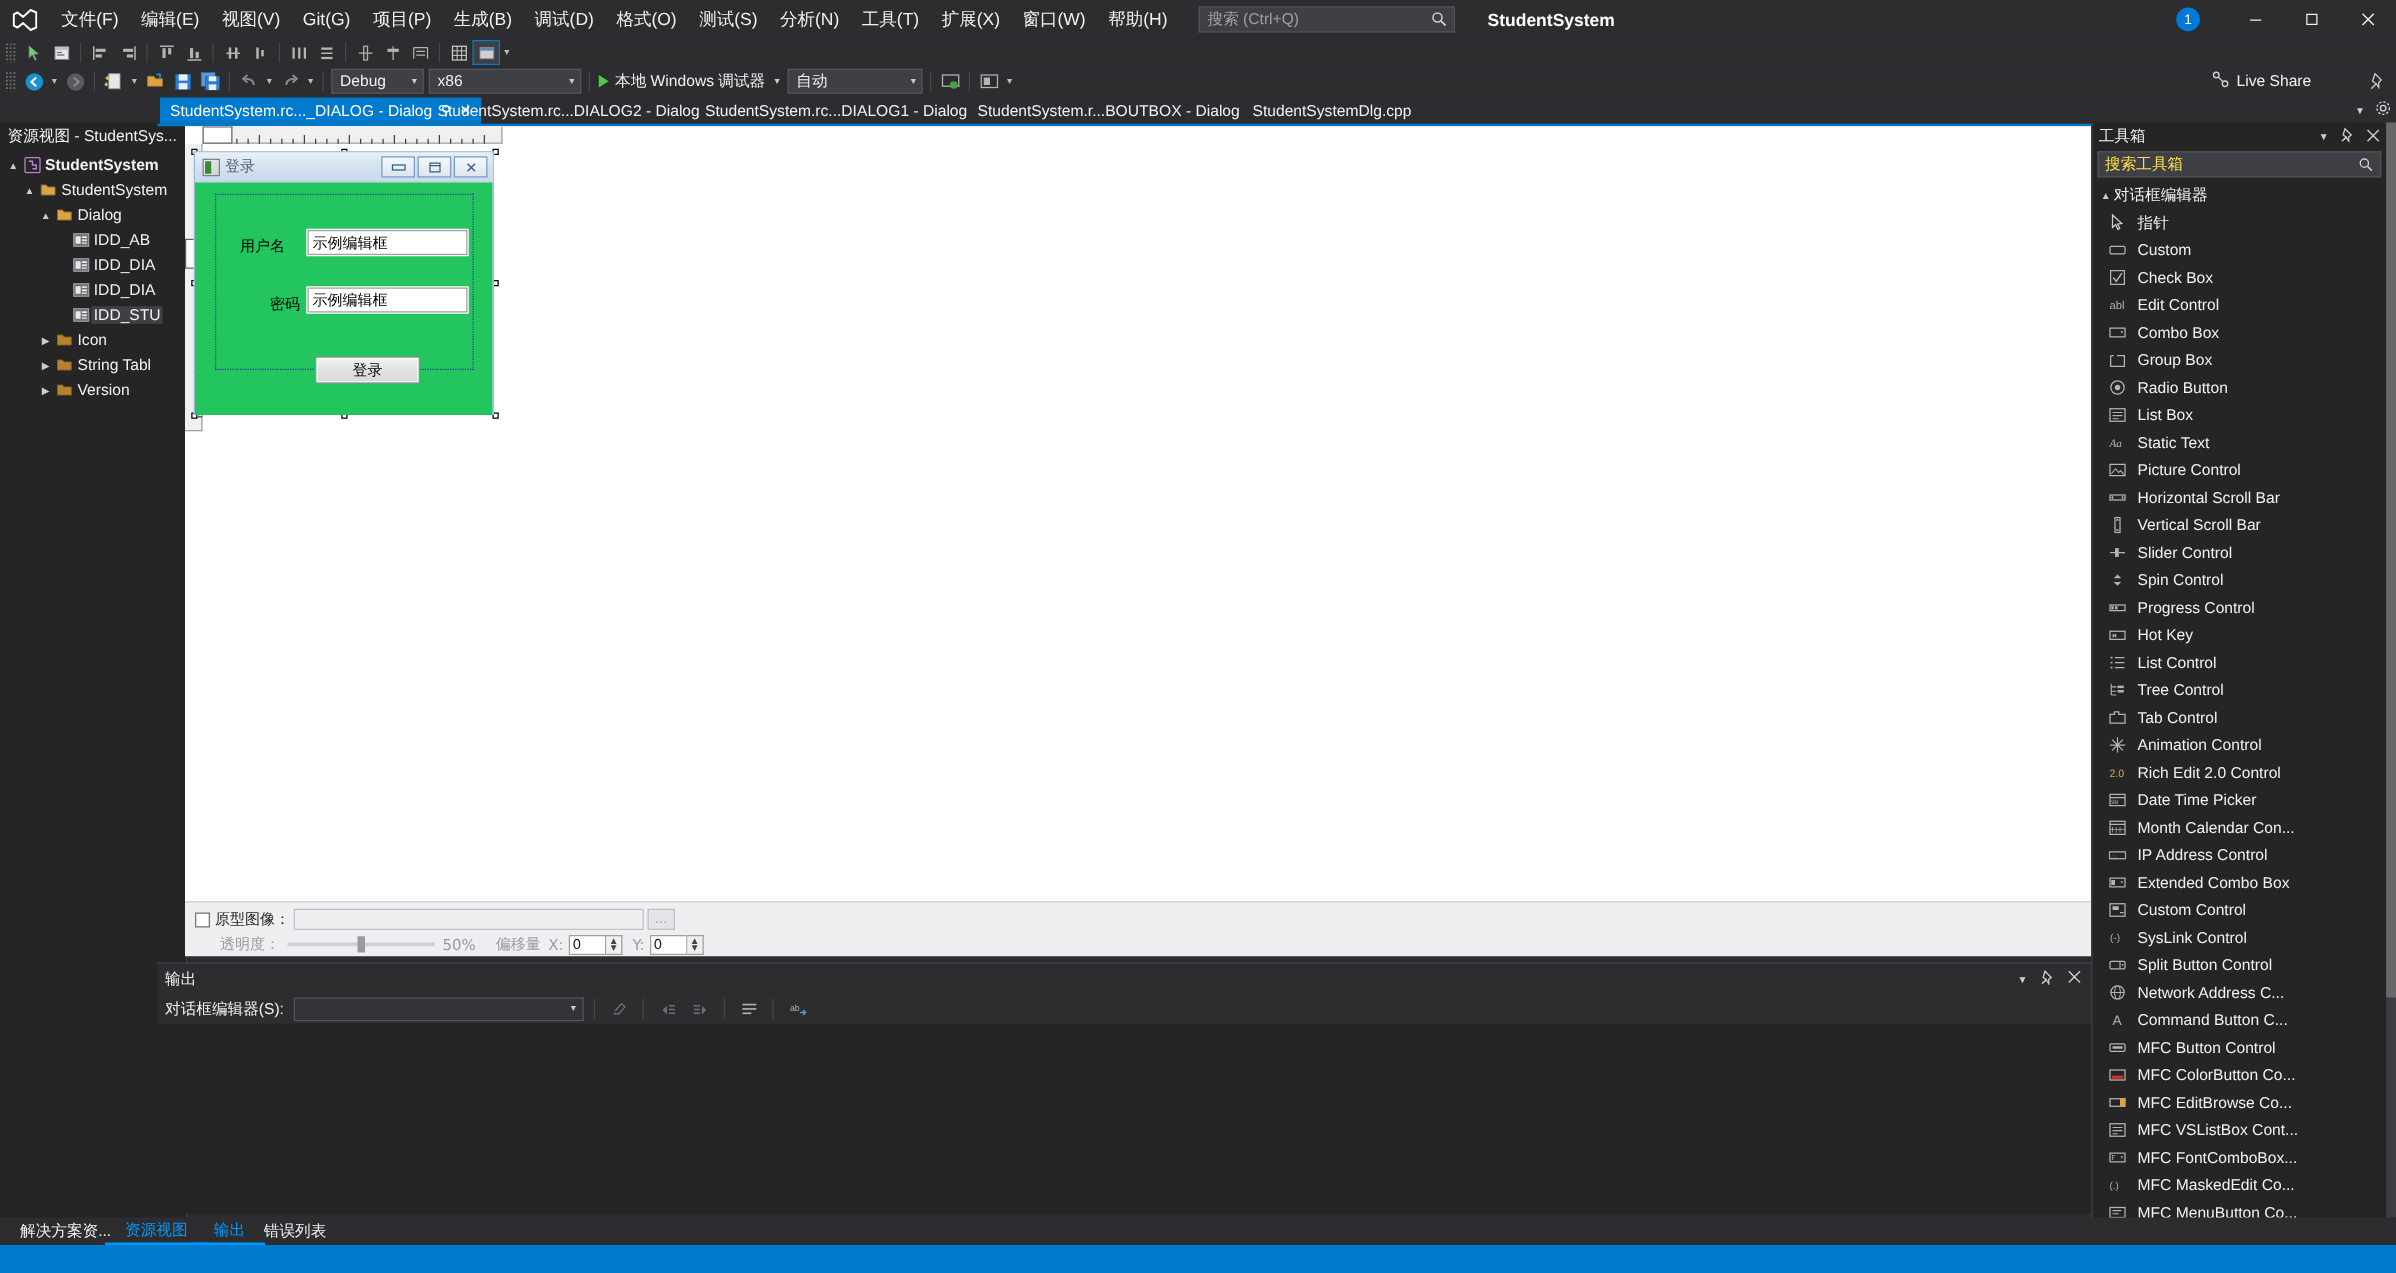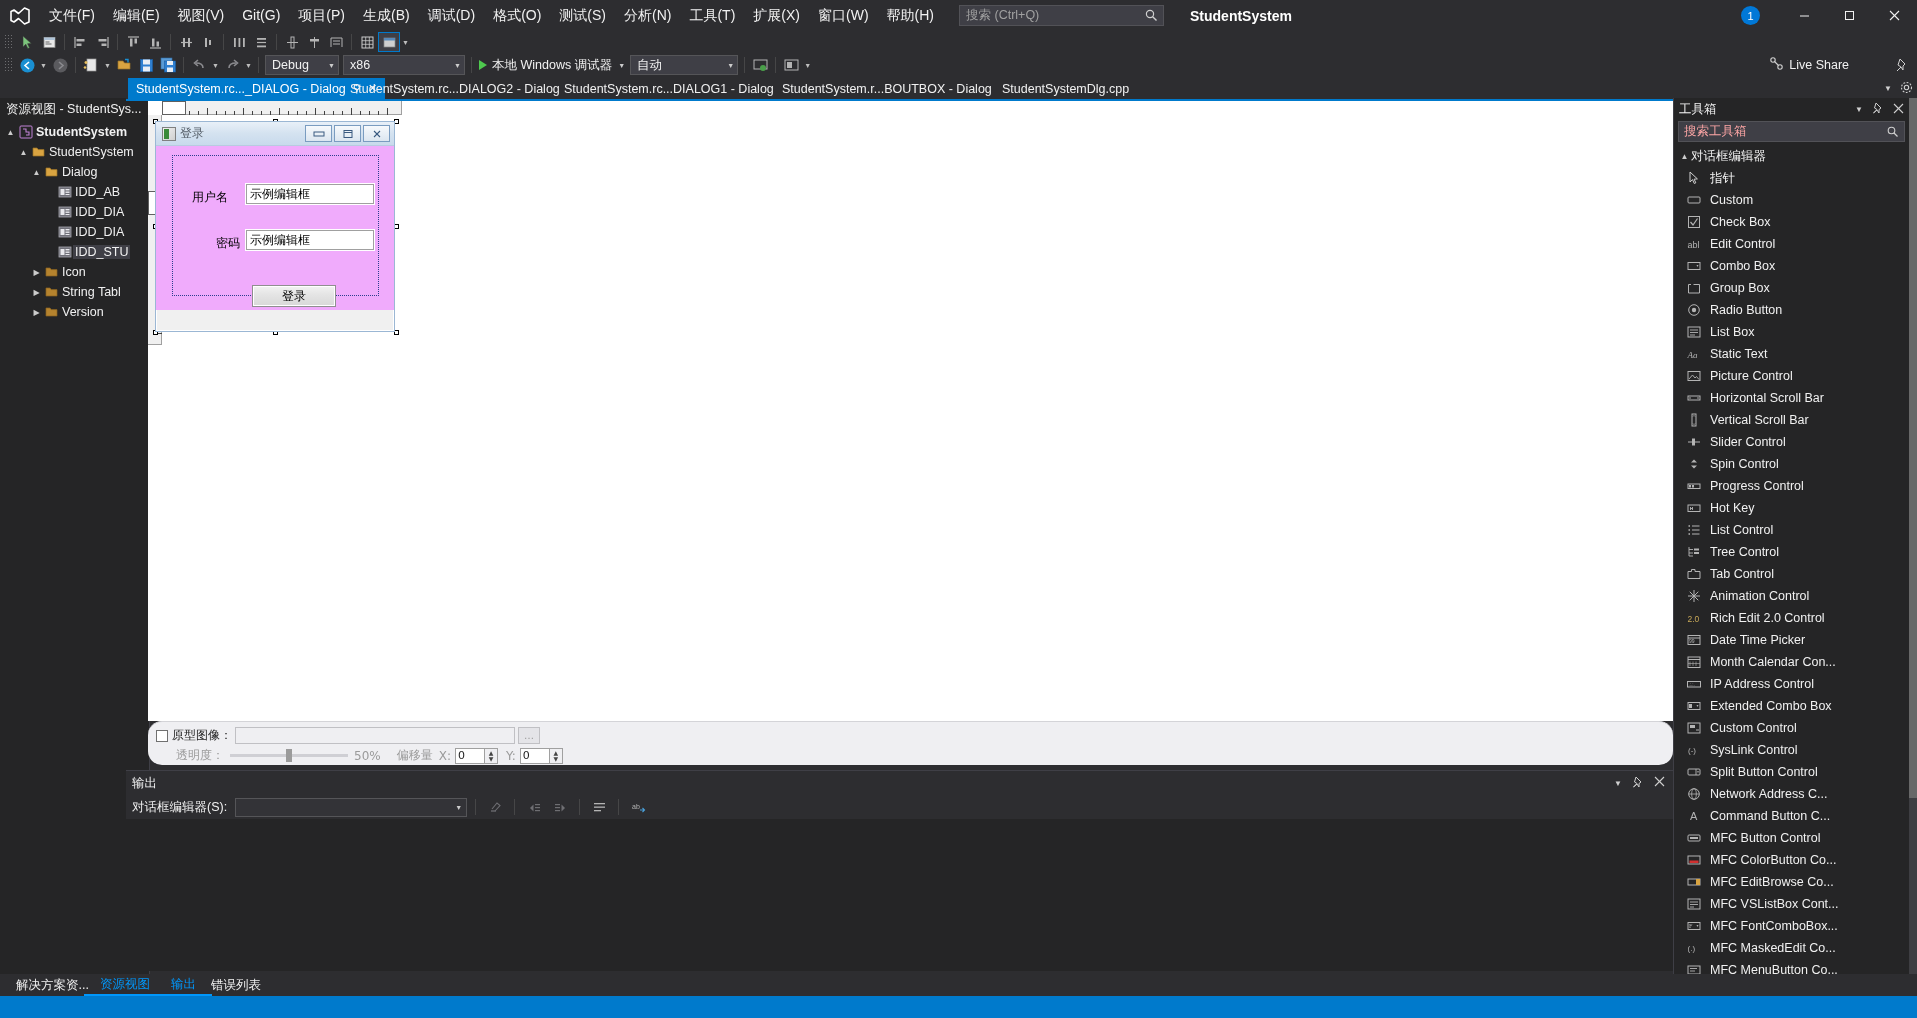--- a/index.html
+++ b/index.html
@@ -364,7 +364,7 @@
     margin: 0 4px; height: 21px;
     background: #3f3f46; border: 1px solid #525257;
     display: flex; align-items: center;
-    font-size: 12.5px; color: #fca5a5; padding-left: 5px;
+    font-size: 12.5px; color: #fde047; padding-left: 5px;
     position: relative;
   }
   .tbx-group {

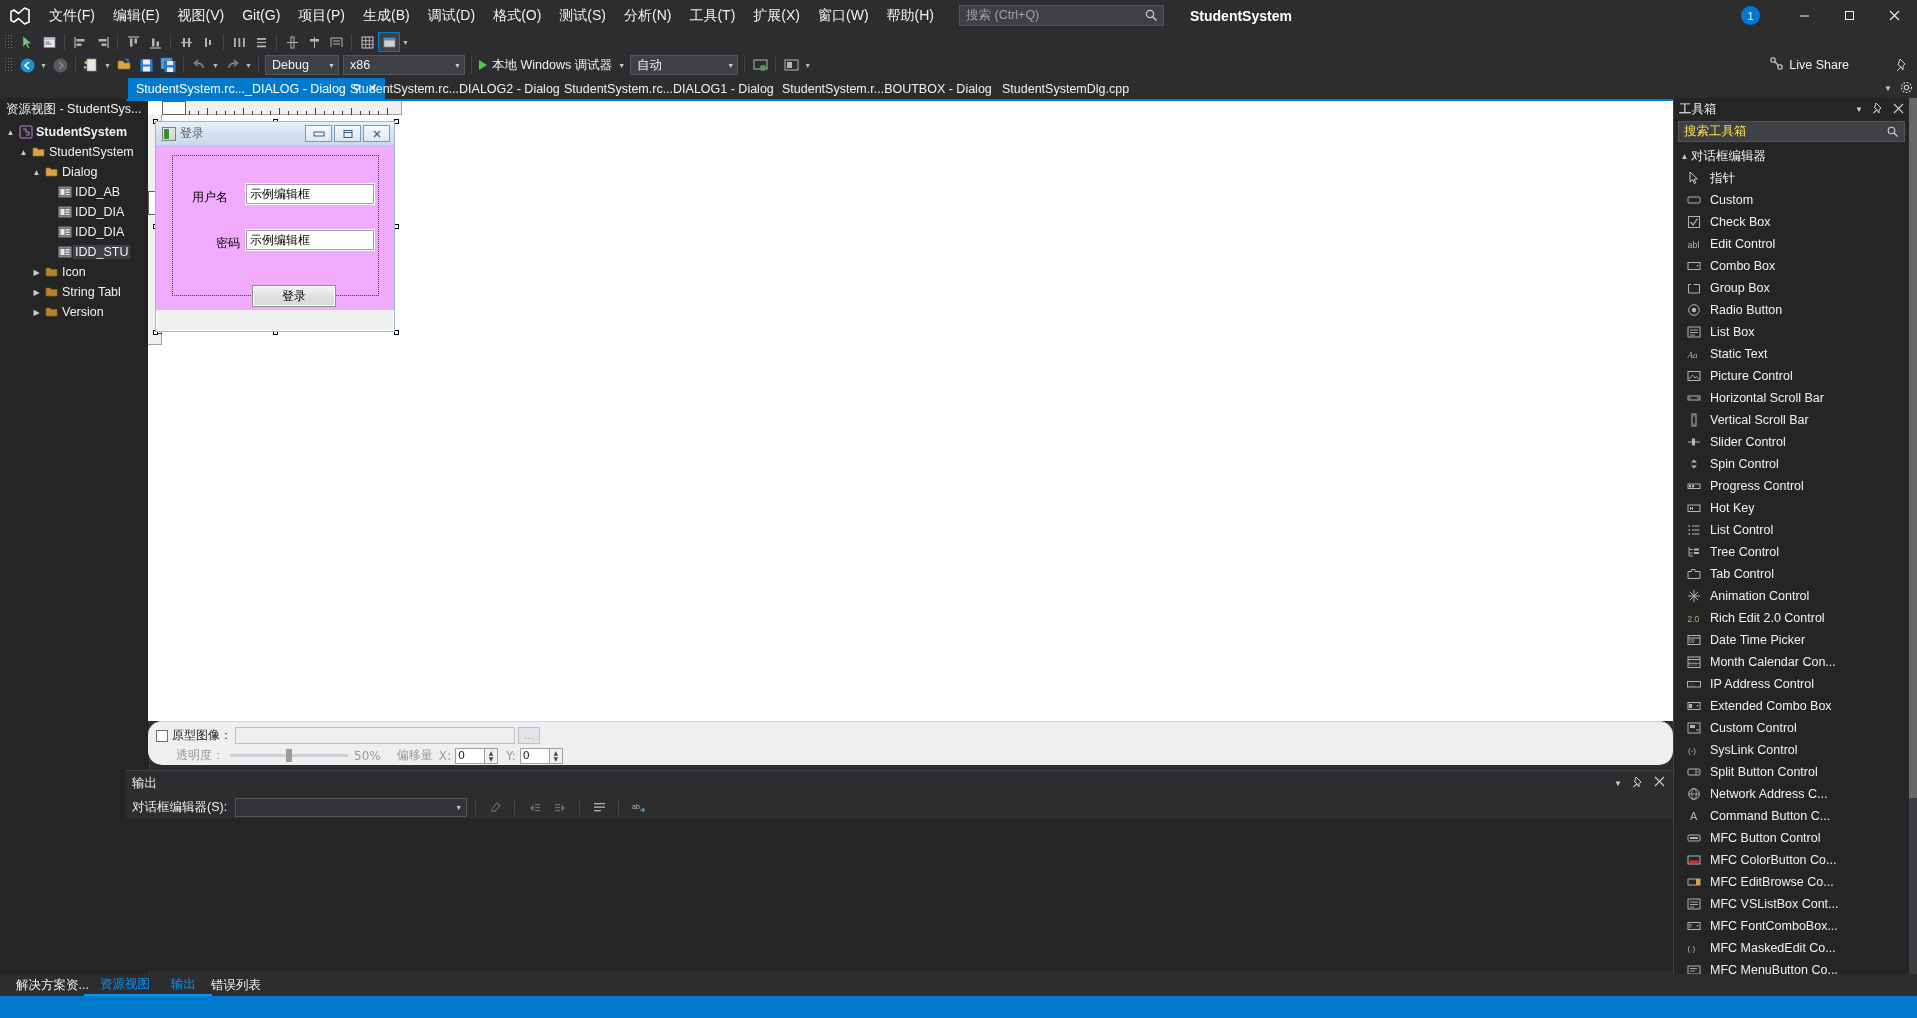--- a/index.html
+++ b/index.html
@@ -244,7 +244,7 @@
     border: 1px solid #7a9cc0;
     display: flex; align-items: center; justify-content: center;
   }
-  .dlg-body { position: relative; height: 164px; background: #f0abfc; }
+  .dlg-body { position: relative; height: 186px; background: #22c55e; }
   .groupbox-dotted {
     position: absolute; left: 16px; top: 9px;
     width: 207px; height: 141px;

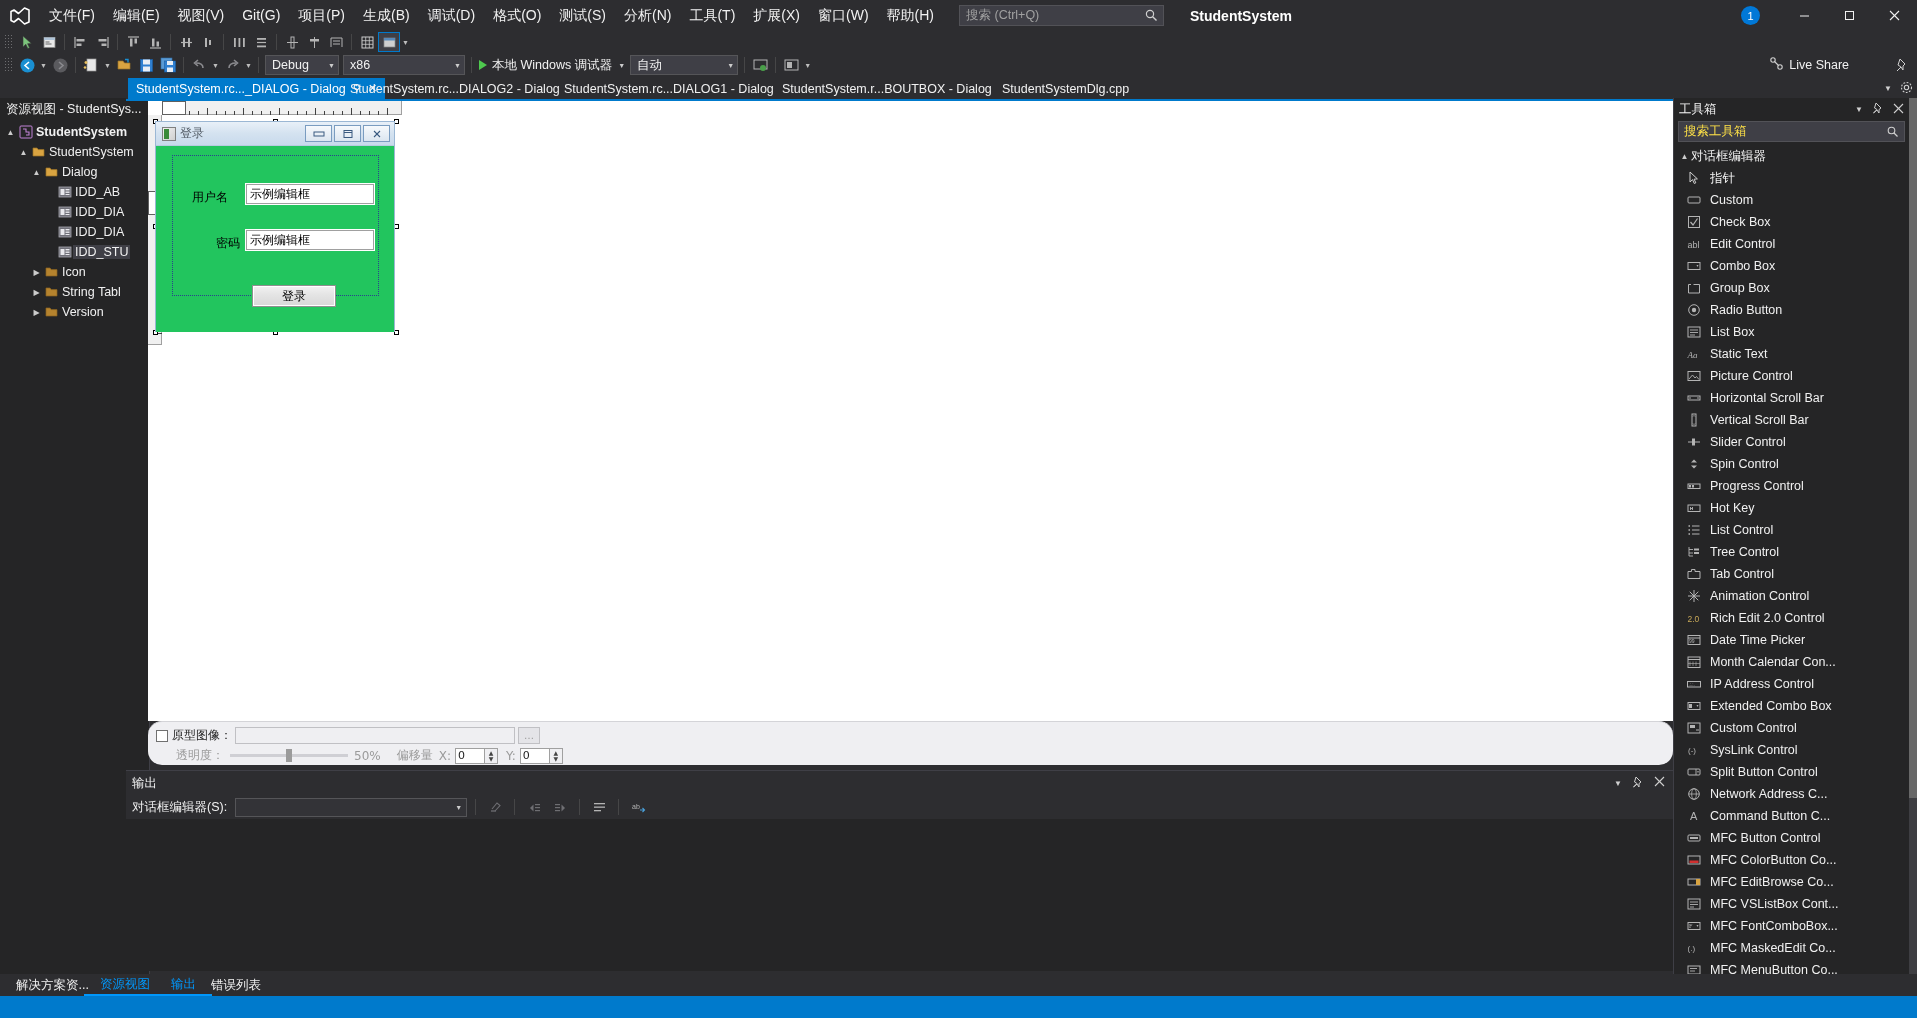--- a/index.html
+++ b/index.html
@@ -280,7 +280,6 @@
     border-top: 1px solid #d4d4d8;
     font-size: 12px; color: #1e1e1e;
     font-family: "DejaVu Sans", sans-serif;
-    border-radius: 14px;
   }
   .proto-row1 { position: absolute; left: 8px; top: 5px; display: flex; align-items: center; }
   .proto-row2 { position: absolute; left: 28px; top: 25px; display: flex; align-items: center; }

